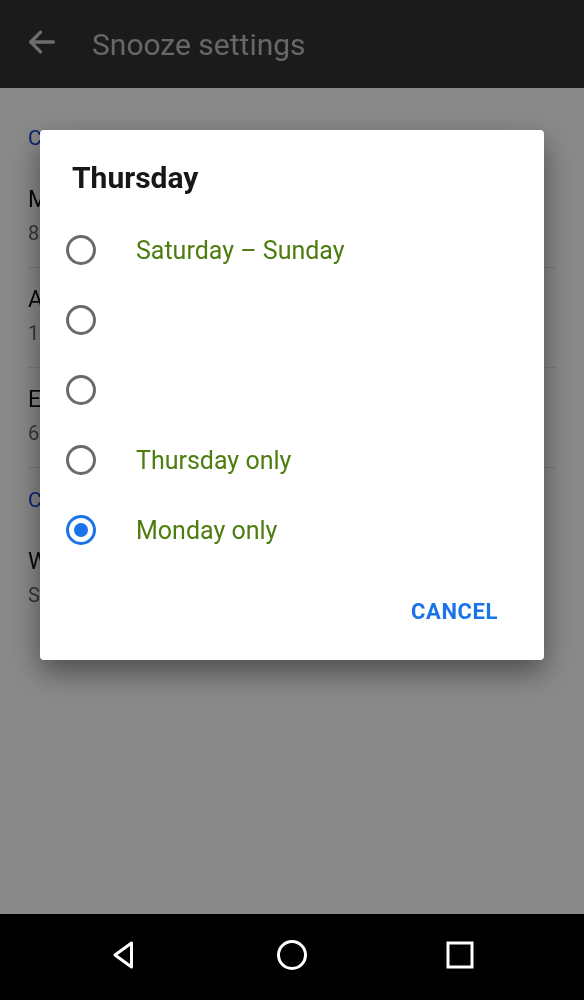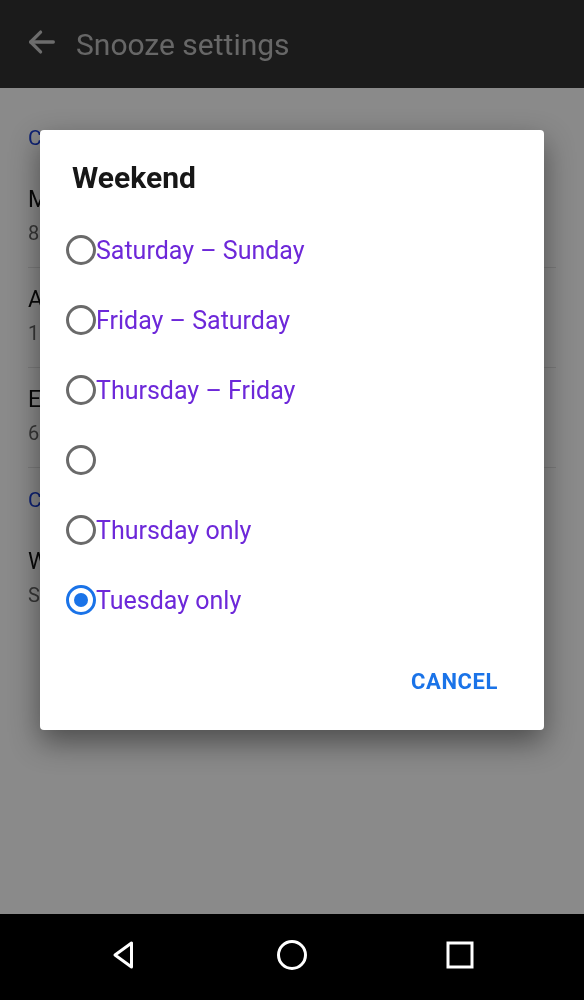--- a/index.html
+++ b/index.html
@@ -42,7 +42,7 @@
     .app-bar .title {
       color: #bfbfbf;
       font-size: 30px;
-      margin-left: 12px;
+      margin-left: 28px;
       font-weight: 400;
     }
 

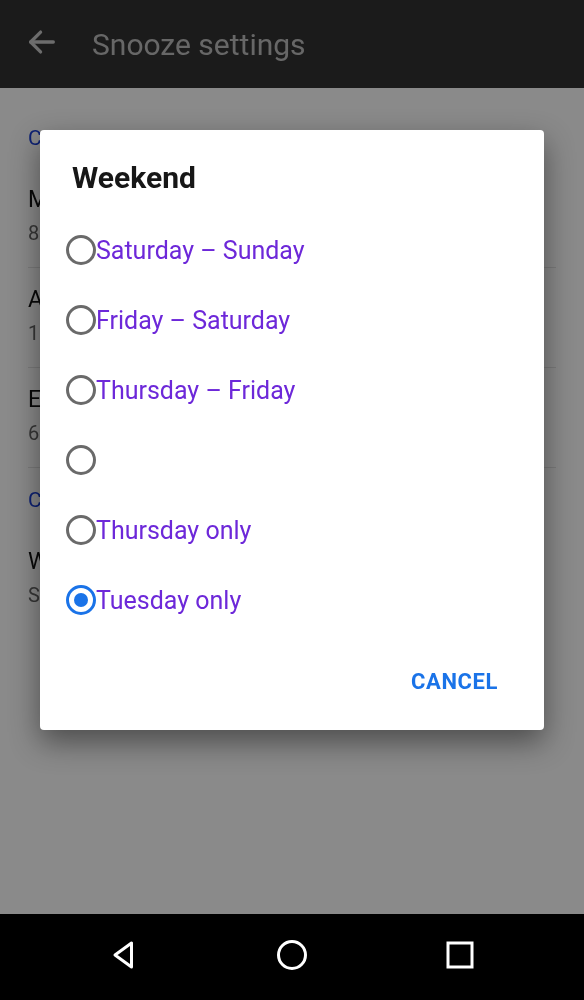--- a/index.html
+++ b/index.html
@@ -211,7 +211,7 @@
 <div class="scrim"></div>
 
 <div class="dialog">
-  <div class="dialog-title">Weekend</div>
+  <div class="dialog-title">Thursday</div>
 
   <div class="options">
     <div class="option">

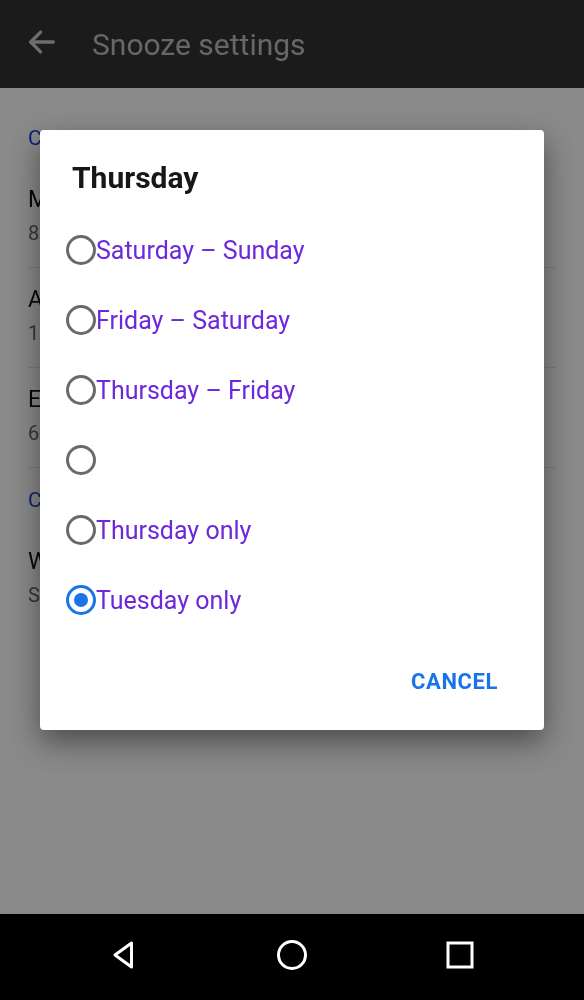--- a/index.html
+++ b/index.html
@@ -126,7 +126,8 @@
     }
     .option-label {
       font-size: 25px;
-      color: #6d28d9;
+      color: #4d7c0f;
+      margin-left: 40px;
     }
     .dialog-actions {
       display: flex;

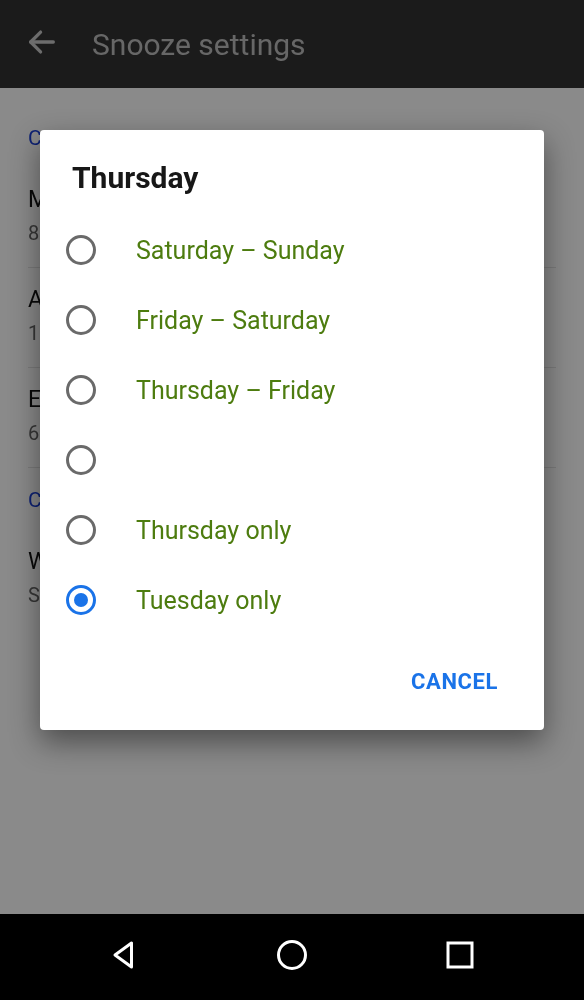--- a/index.html
+++ b/index.html
@@ -221,7 +221,6 @@
     </div>
     <div class="option">
       <span class="radio"></span>
-      <span class="option-label">Friday – Saturday</span>
     </div>
     <div class="option">
       <span class="radio"></span>

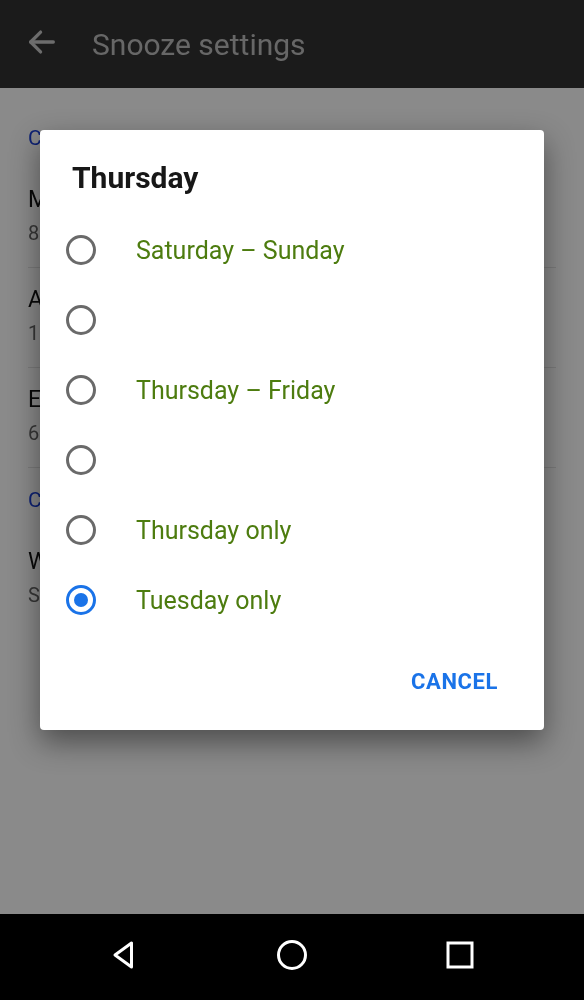--- a/index.html
+++ b/index.html
@@ -224,10 +224,6 @@
     </div>
     <div class="option">
       <span class="radio"></span>
-      <span class="option-label">Thursday – Friday</span>
-    </div>
-    <div class="option">
-      <span class="radio"></span>
     </div>
     <div class="option">
       <span class="radio"></span>

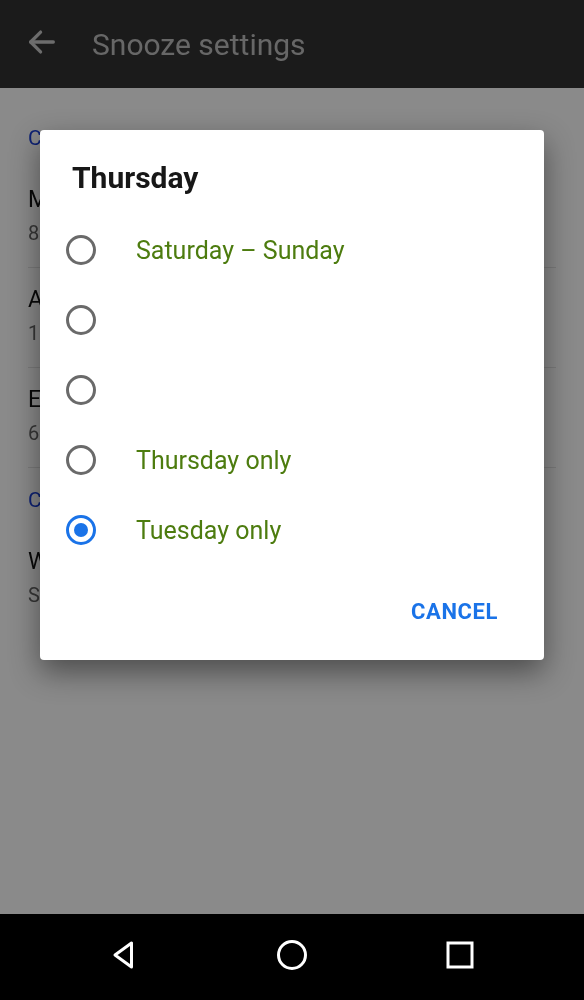--- a/index.html
+++ b/index.html
@@ -231,7 +231,7 @@
     </div>
     <div class="option">
       <span class="radio selected"></span>
-      <span class="option-label">Tuesday only</span>
+      <span class="option-label">Monday only</span>
     </div>
   </div>
 

